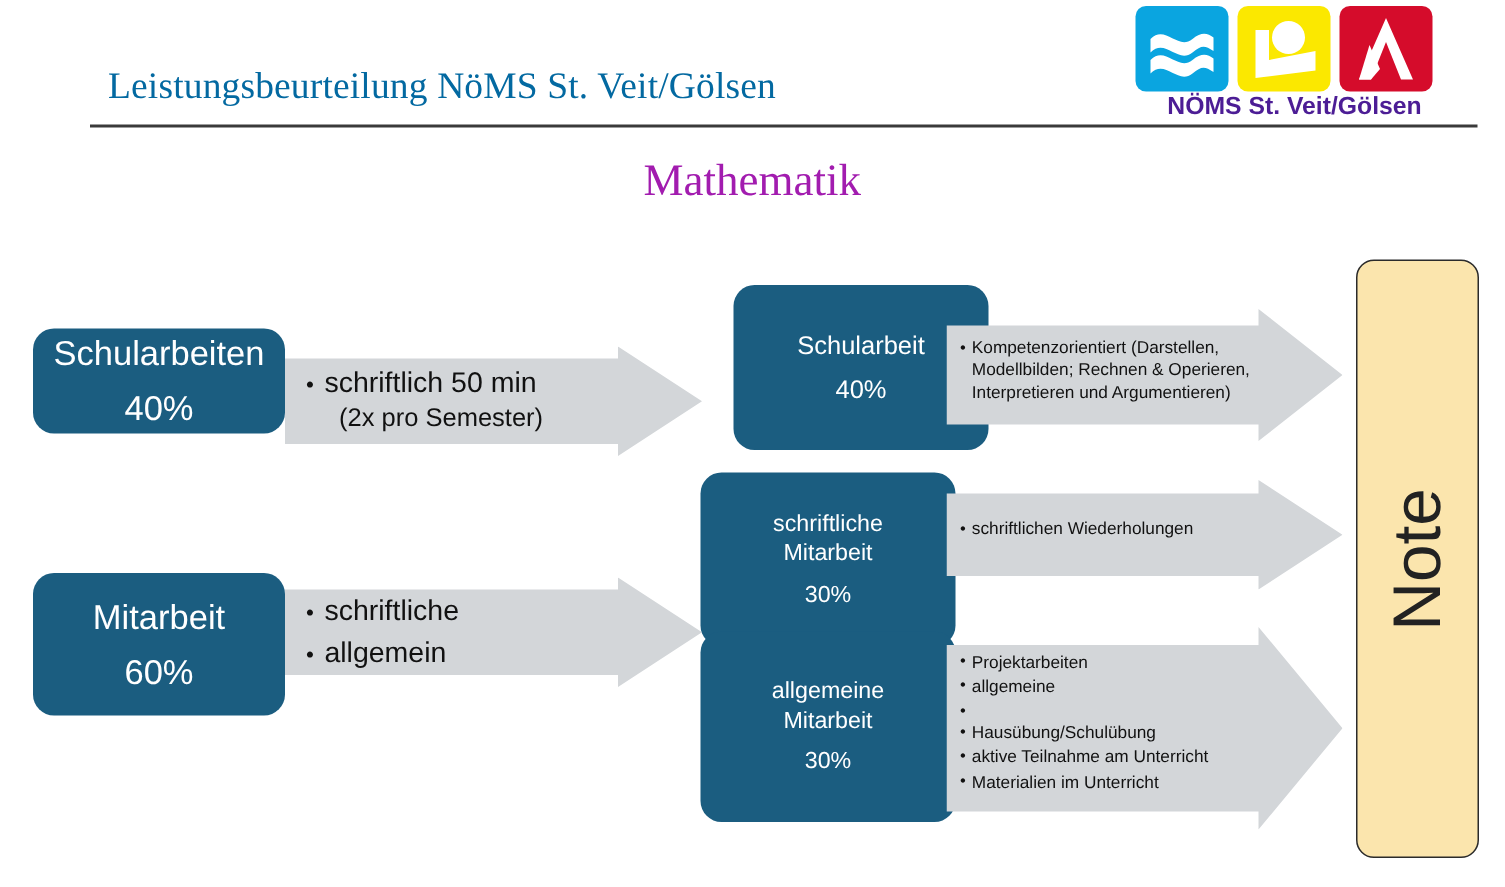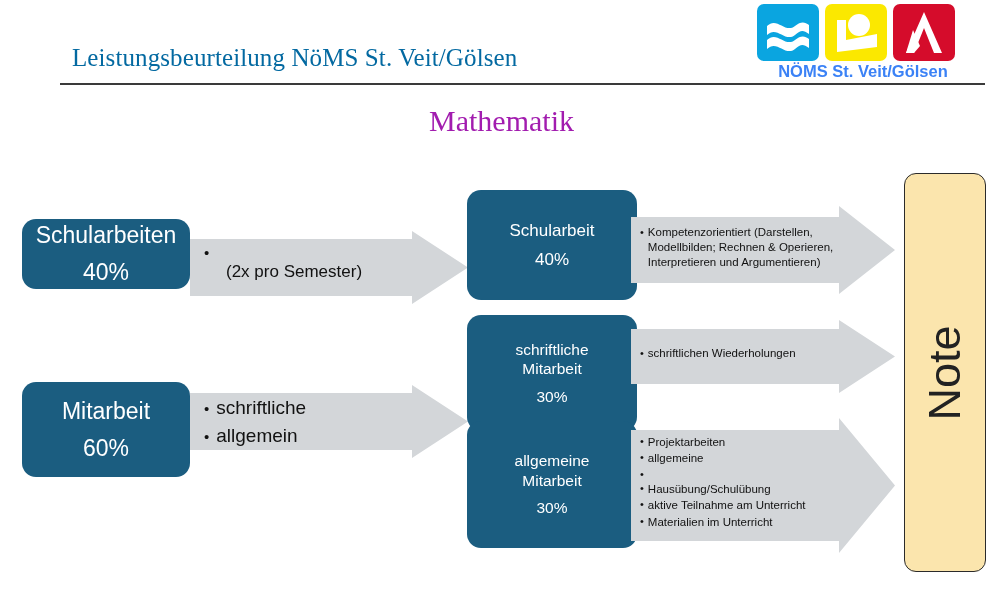--- a/index.html
+++ b/index.html
@@ -70,7 +70,7 @@
     font-family: "Liberation Sans", sans-serif;
     font-weight: bold;
     font-size: 16.5px;
-    color: #3b82f6;
+    color: #4c1d95;
     white-space: nowrap;
   }
 

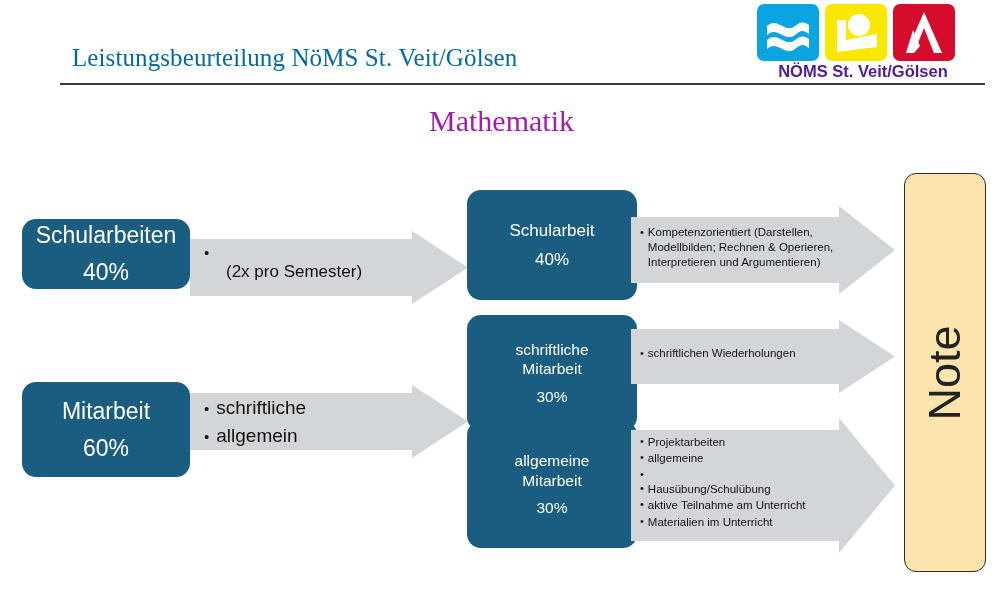--- a/index.html
+++ b/index.html
@@ -113,7 +113,7 @@
 
   
   #box-schularbeit {
-    left: 467px; top: 190px; width: 170px; height: 110px;
+    left: 489px; top: 190px; width: 170px; height: 110px;
   }
   #box-schularbeit .bx-line { font-size: 17px; }
   #box-schriftliche {

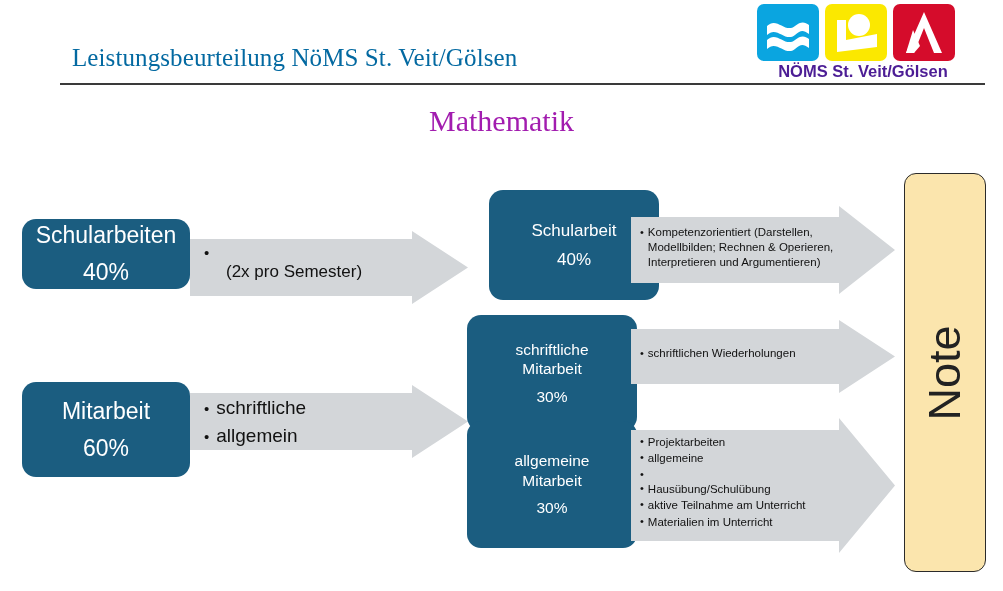--- a/index.html
+++ b/index.html
@@ -248,6 +248,7 @@
   <div class="arrow-text">
     <div class="bullet-line big-txt">
       <span class="bullet-dot">•</span>
+      <span class="nowrap">schriftlich 50 min</span>
     </div>
     <div class="sub-txt nowrap">(2x pro Semester)</div>
   </div>

